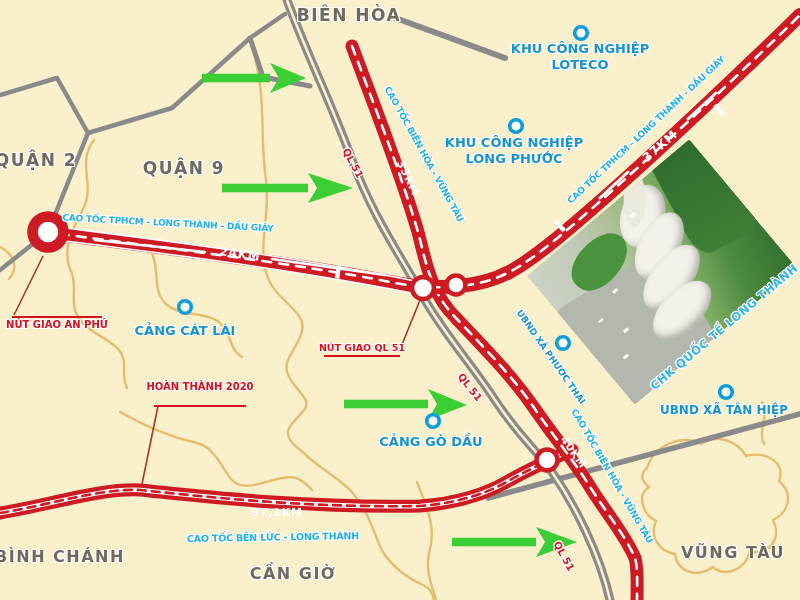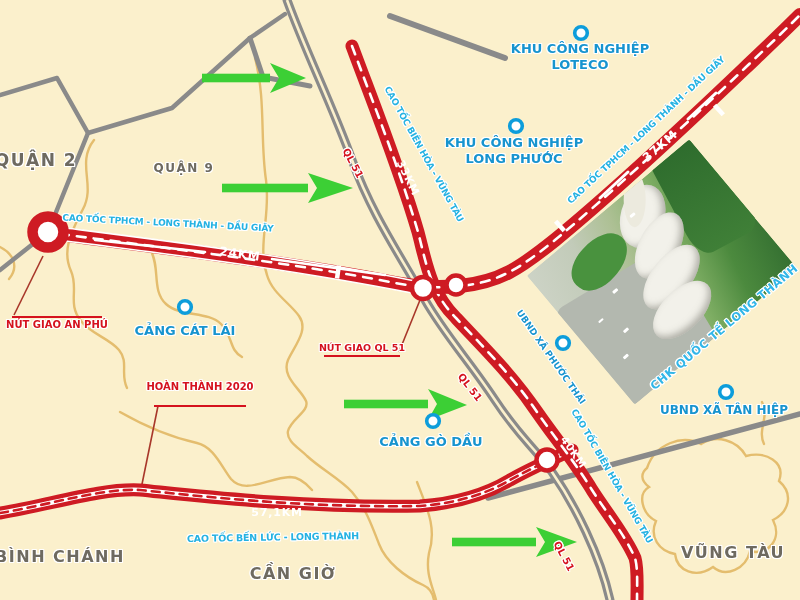--- a/index.html
+++ b/index.html
@@ -143,6 +143,7 @@
     </g>
   </svg>
 
+  <div class="lbl region" style="left:349px;top:15px;font-size:17px;">BIÊN HÒA</div>
   <div class="lbl region" style="left:36px;top:160px;font-size:17px;">QUẬN 2</div>
   <div class="lbl region" style="left:184px;top:168px;font-size:12px;">QUẬN 9</div>
   <div class="lbl region" style="left:60px;top:556px;">BÌNH CHÁNH</div>

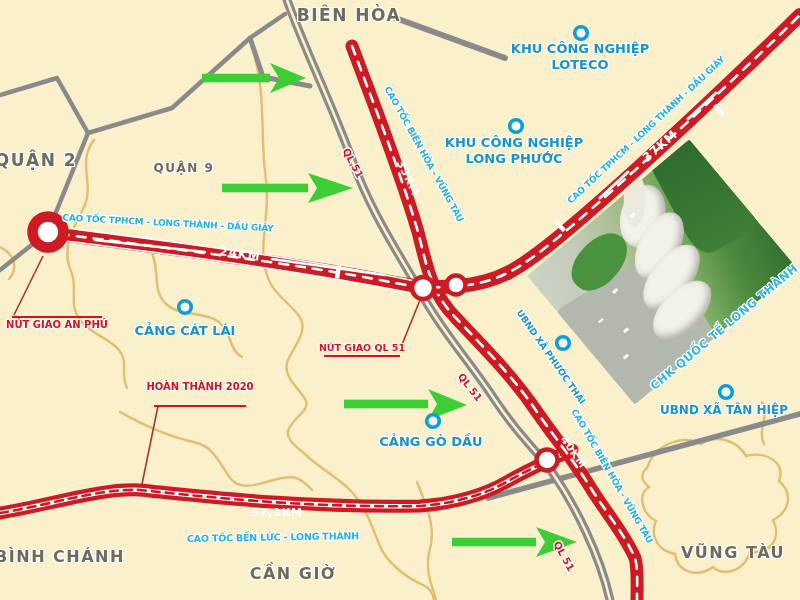--- a/index.html
+++ b/index.html
@@ -145,7 +145,7 @@
 
   <div class="lbl region" style="left:349px;top:15px;font-size:17px;">BIÊN HÒA</div>
   <div class="lbl region" style="left:36px;top:160px;font-size:17px;">QUẬN 2</div>
-  <div class="lbl region" style="left:184px;top:168px;font-size:12px;">QUẬN 9</div>
+  <div class="lbl region" style="left:184px;top:168px;font-size:17px;">QUẬN 9</div>
   <div class="lbl region" style="left:60px;top:556px;">BÌNH CHÁNH</div>
   <div class="lbl region" style="left:293px;top:573px;">CẦN GIỜ</div>
   <div class="lbl region" style="left:733px;top:552px;">VŨNG TÀU</div>

